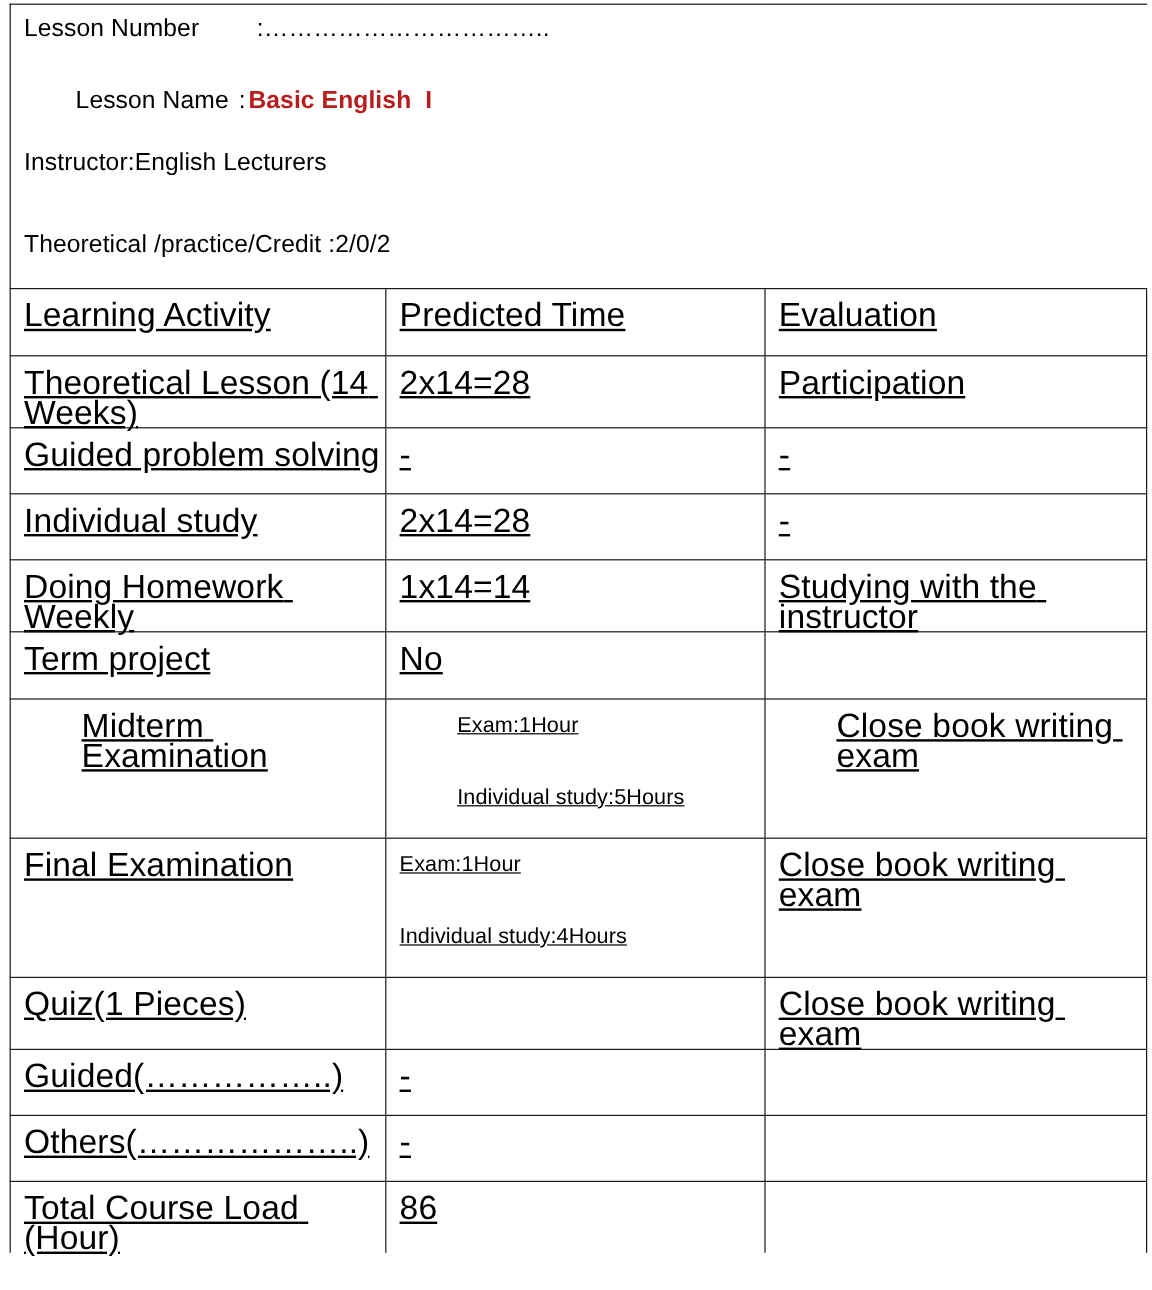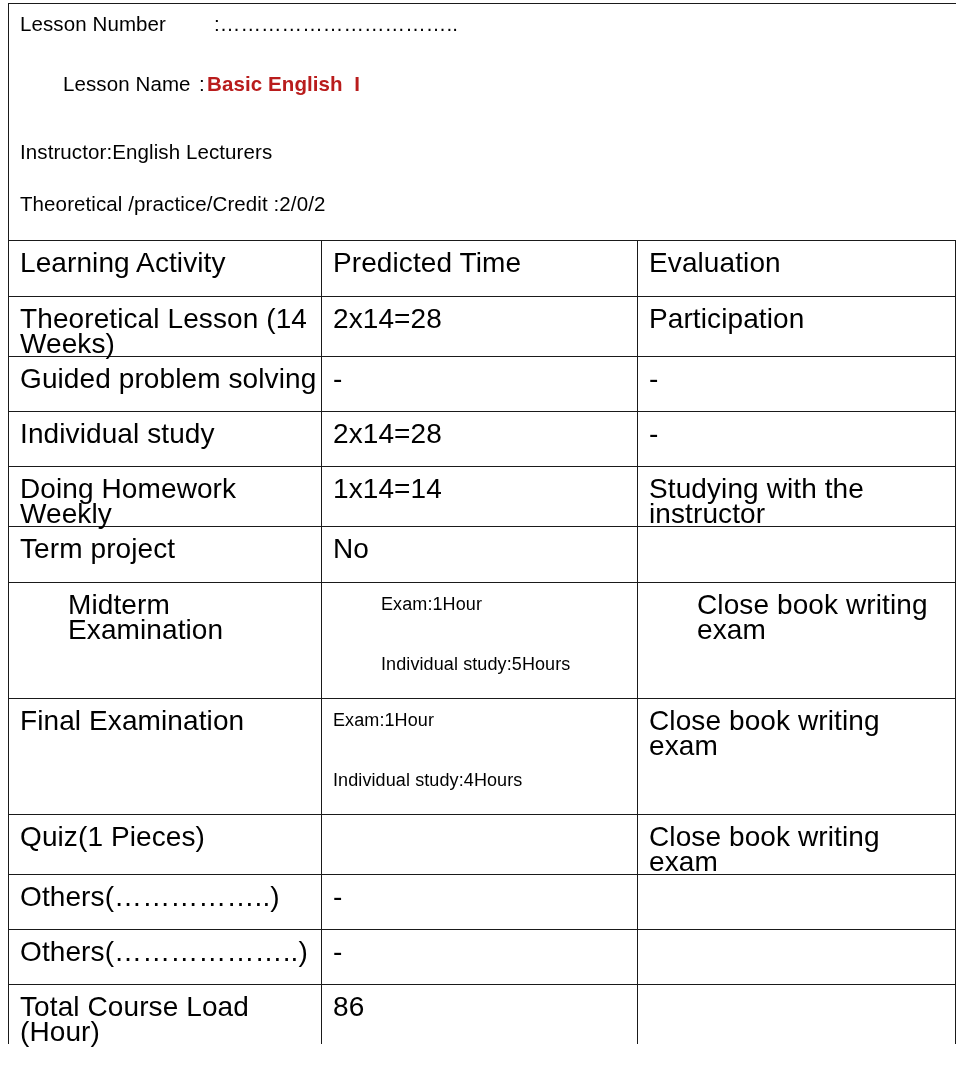--- a/index.html
+++ b/index.html
@@ -30,6 +30,7 @@
     width: 947px;
     border-collapse: collapse;
     table-layout: fixed;
+    text-decoration: underline;
   }
 
   .doc-table td {

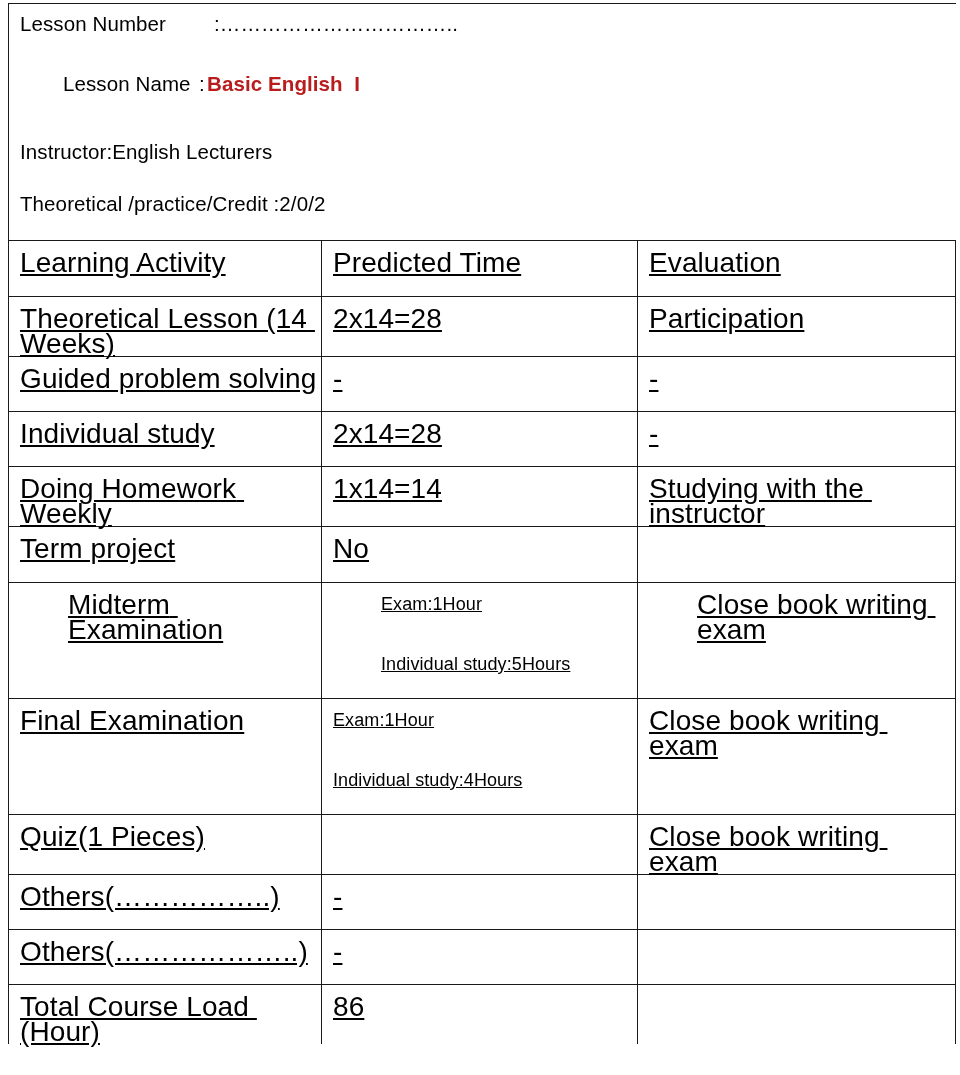--- a/index.html
+++ b/index.html
@@ -63,7 +63,7 @@
   .hdr-lesson-name-label   { left: 14px; top: 68px; margin-left: 40px; }
   .hdr-lesson-name-colon   { left: 190px; top: 68px; }
   .hdr-lesson-name-value   { left: 198px; top: 68px; color: #b91c1c; font-weight: bold; }
-  .hdr-instructor          { left: 11px; top: 136px; }
+  .hdr-instructor          { left: 11px; top: 120px; }
   .hdr-credit              { left: 11px; top: 188px; }
 
   

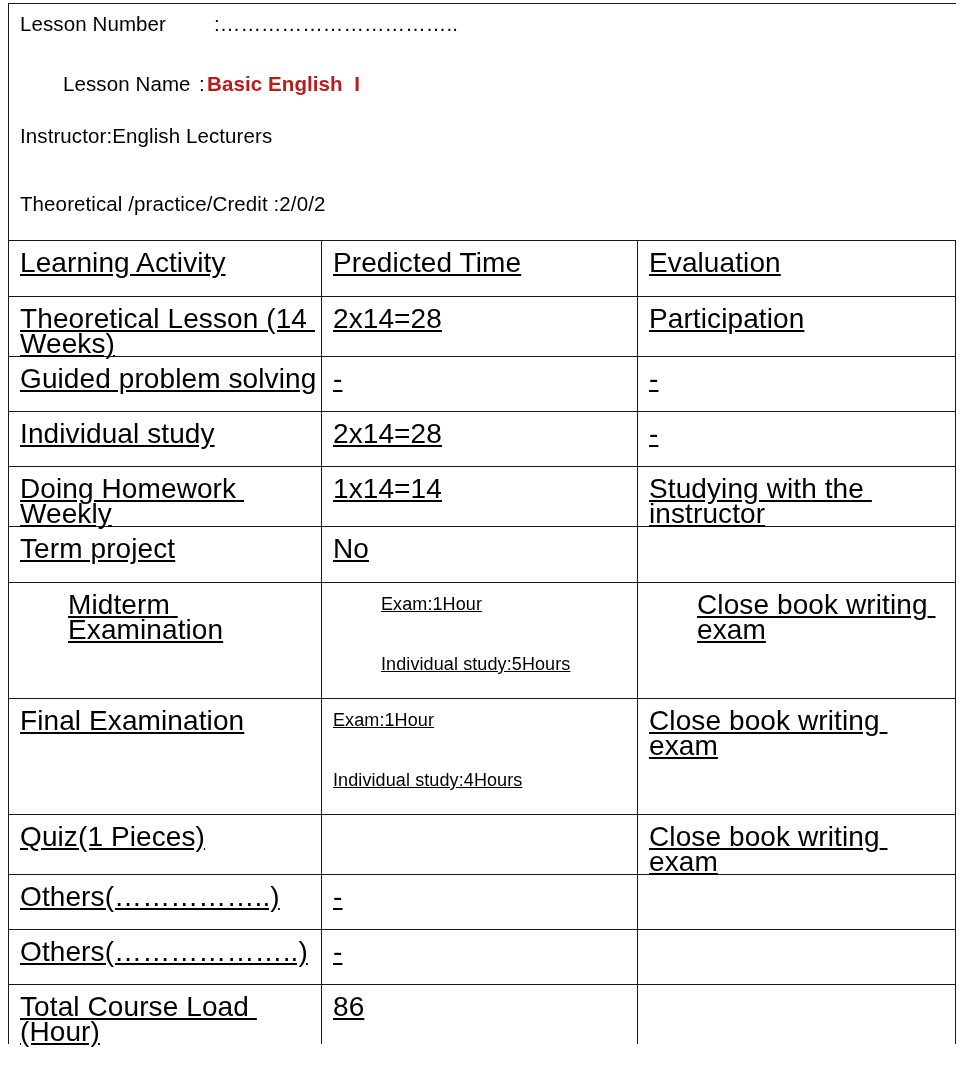--- a/index.html
+++ b/index.html
@@ -253,7 +253,7 @@
 
       <tr class="r-10">
         <td>
-            <div class="cell-txt">Others(……………..)</div>
+            <div class="cell-txt">Guided(……………..)</div>
           </td>
         <td>
             <div class="cell-txt">-</div>

